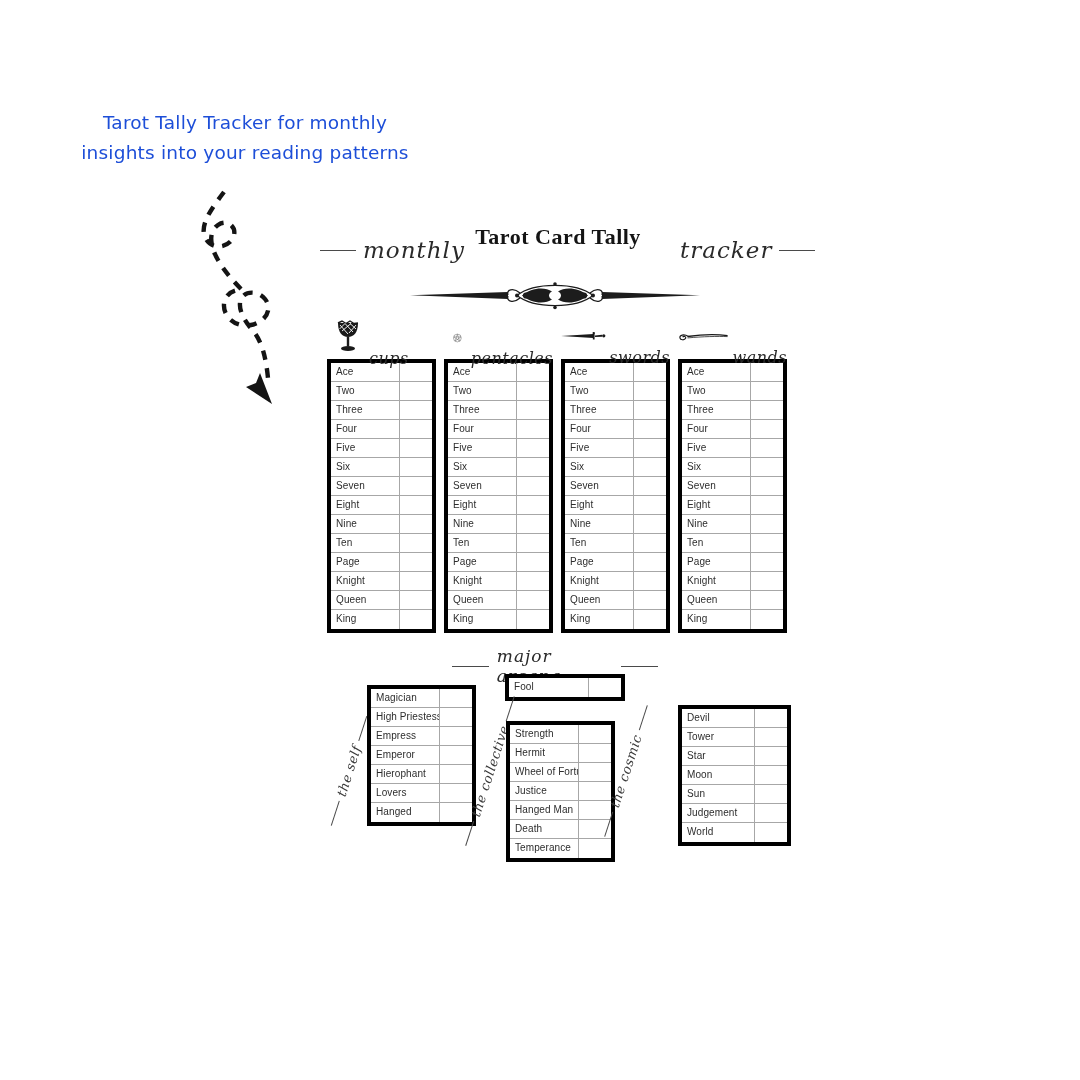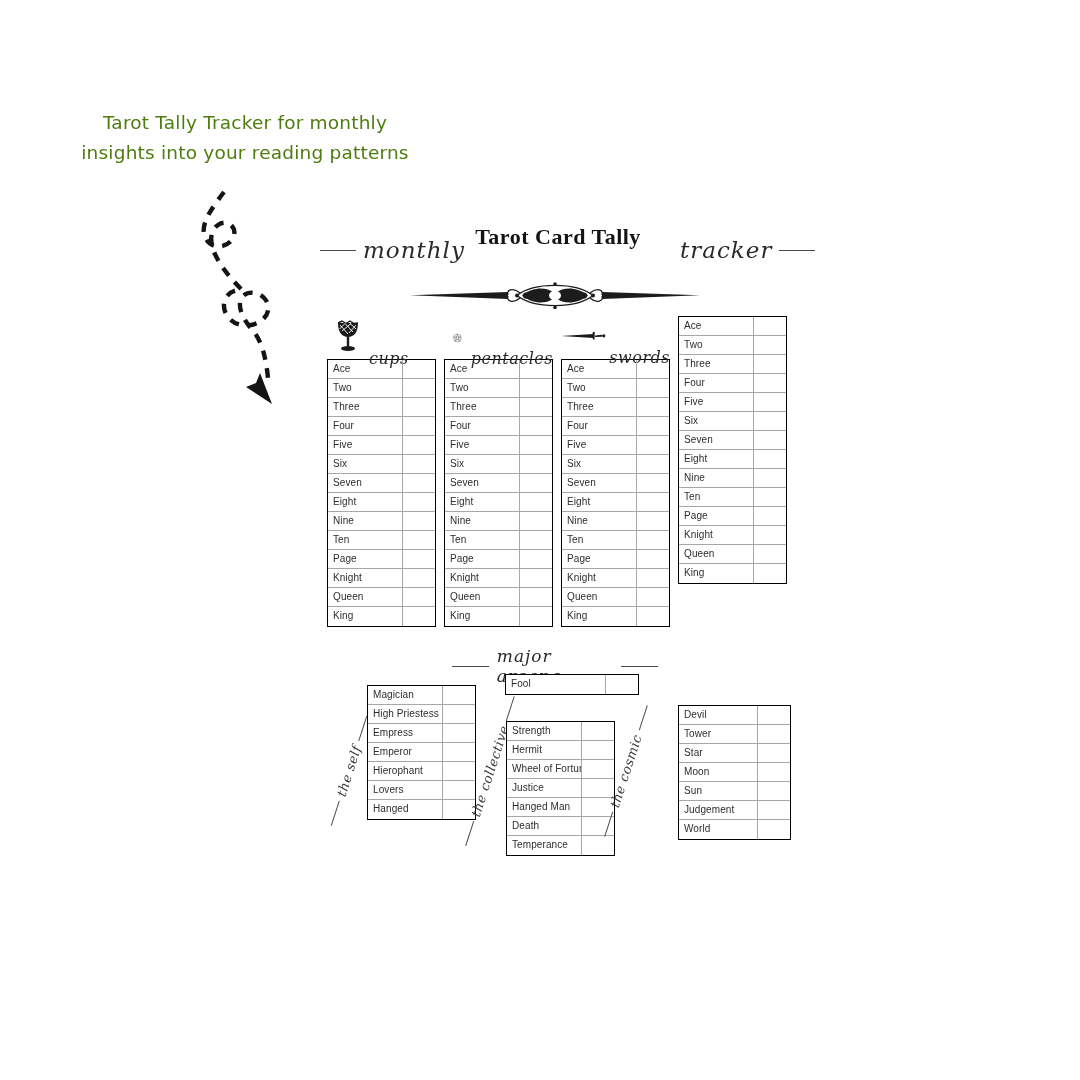--- a/index.html
+++ b/index.html
@@ -13,7 +13,7 @@
   .annotation{
     left:70px;top:108px;width:350px;text-align:center;
     font-family:"DejaVu Sans",sans-serif;font-size:18.5px;line-height:30px;
-    color:#4d7c0f;letter-spacing:0.2px;
+    color:#1d4ed8;letter-spacing:0.2px;
   }
 
   

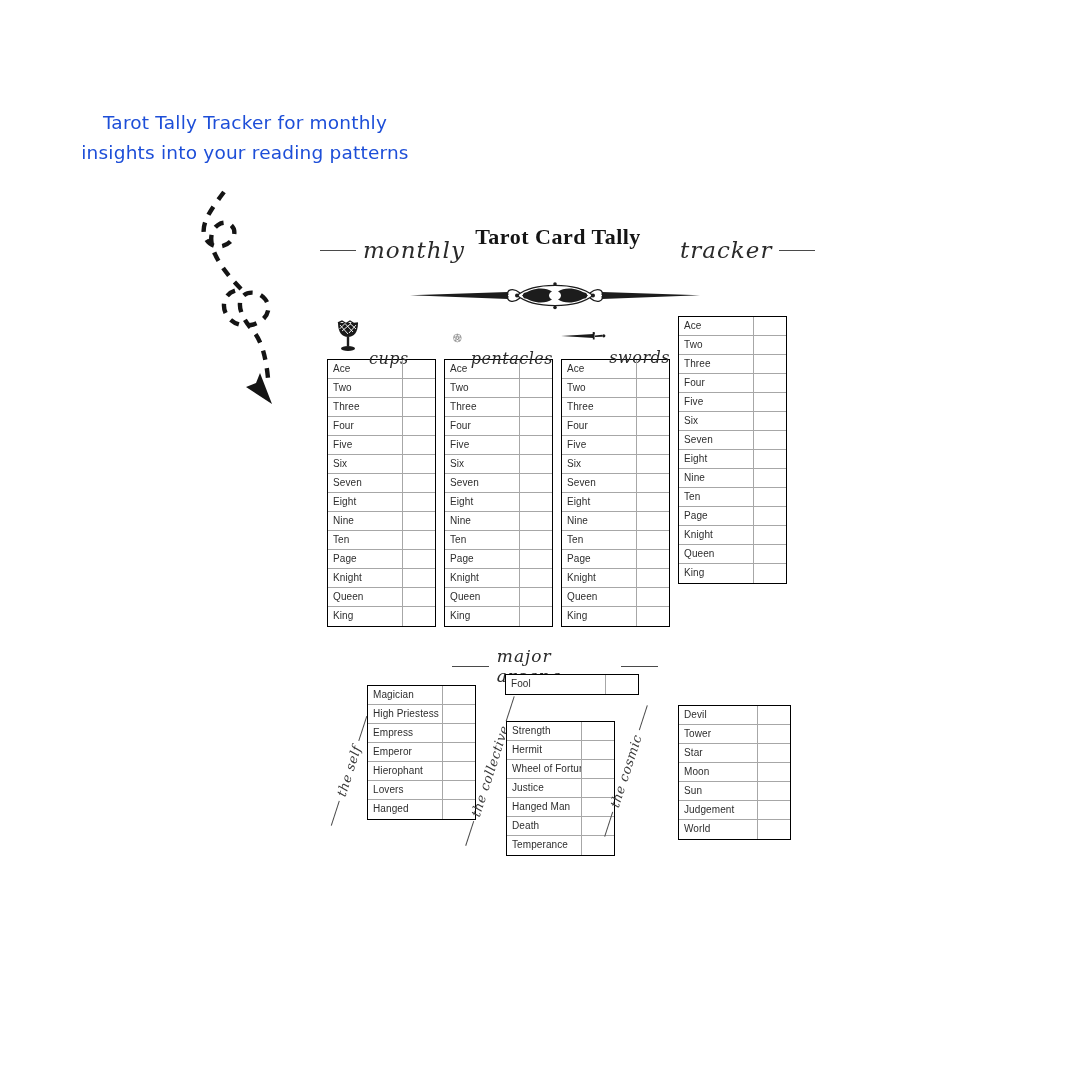--- a/index.html
+++ b/index.html
@@ -320,6 +320,14 @@
 </div>
 
 <div class="suit-col" style="left:678px;top:316px;">
+  <div class="suit-head-stack">
+    <svg width="54" height="11" viewBox="0 0 54 11">
+      <path d="M 10 5.5 C 24 3.5, 40 3, 52 4.6" fill="none" stroke="#1a1a1a" stroke-width="1.5"></path>
+      <path d="M 10 7 C 26 5.5, 42 5.2, 52 5.6" fill="none" stroke="#1a1a1a" stroke-width="0.8"></path>
+      <path d="M 11 5.5 C 6 2.5, 1.5 4, 2 7 C 2.4 9.5, 7 9.6, 8 7.4 C 8.8 5.6, 6 4.6, 4.8 6.2" fill="none" stroke="#1a1a1a" stroke-width="1.2"></path>
+    </svg>
+    <span class="script suit-name">wands</span>
+  </div>
   <div class="ttable">
       <div class="t-row">
         <span class="t-label">Ace</span>

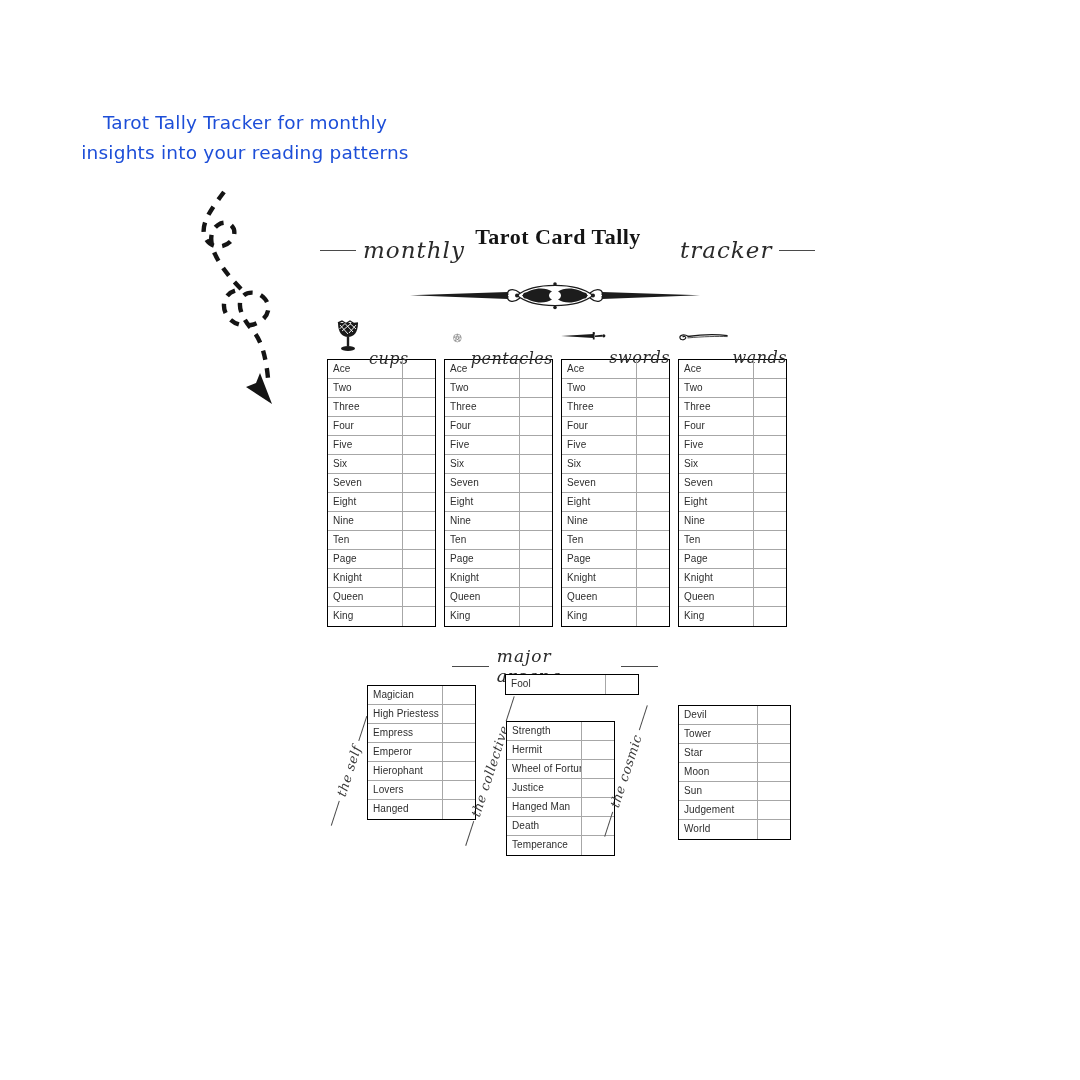--- a/index.html
+++ b/index.html
@@ -32,7 +32,7 @@
   .swash-26{width:26px;}
 
   
-  .ttable{border:1px solid #000000;background:#fff;box-sizing:border-box;}
+  .ttable{border:4px solid #000000;background:#fff;box-sizing:border-box;}
   .t-row{display:flex;height:19px;box-sizing:border-box;border-bottom:1px solid #a7a7a7;}
   .t-row:last-child{border-bottom:none;}
   .t-label{

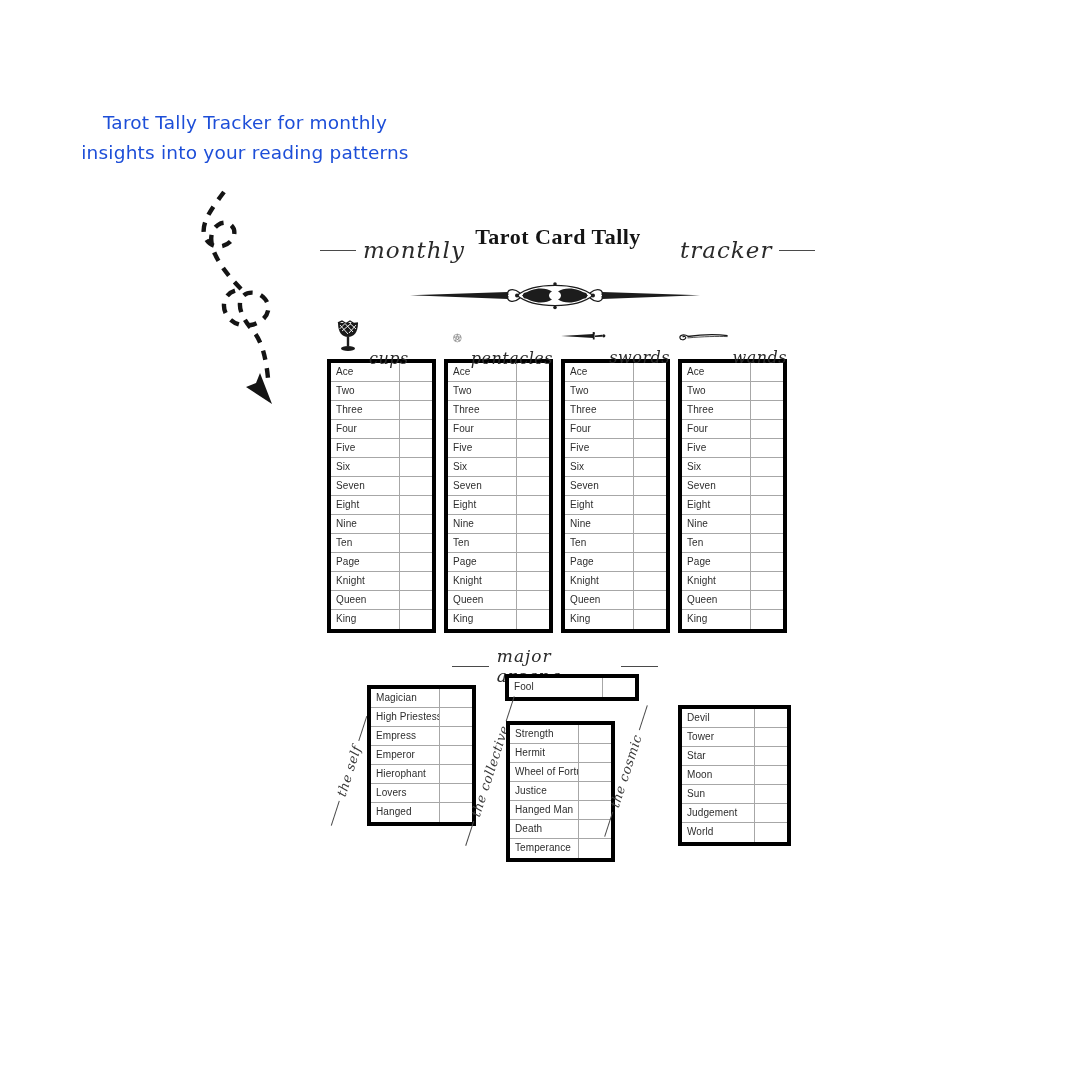--- a/index.html
+++ b/index.html
@@ -394,7 +394,7 @@
   <span class="swash swash-40"></span>
 </div>
 
-<div class="abs ttable" style="left:505px;top:674px;width:134px;">
+<div class="abs ttable" style="left:505px;top:674px;width:120px;">
   <div class="t-row">
     <span class="t-label">Fool</span>
     <span class="t-tally"></span>

